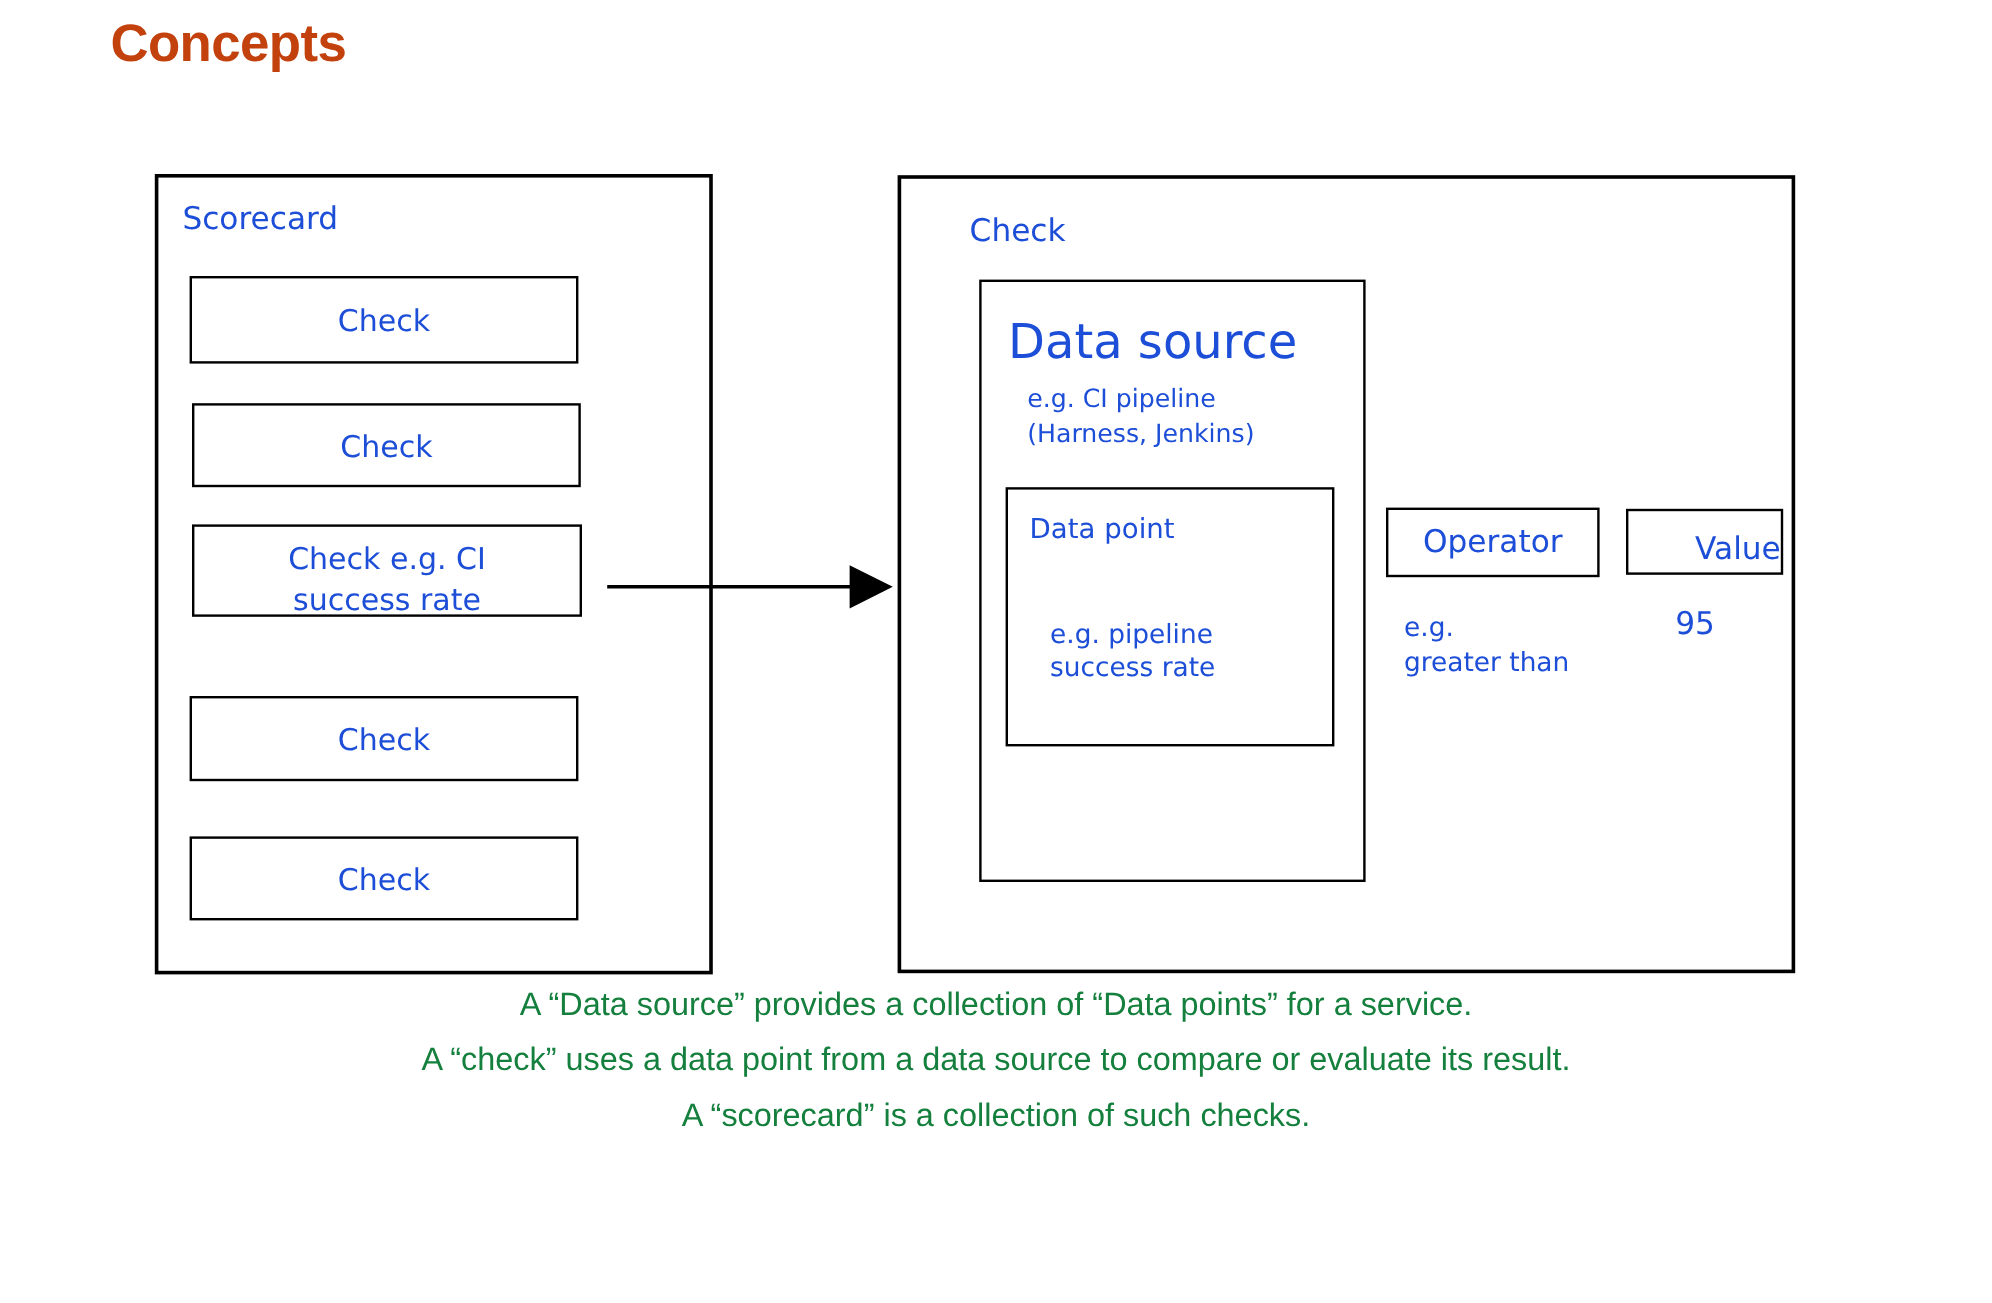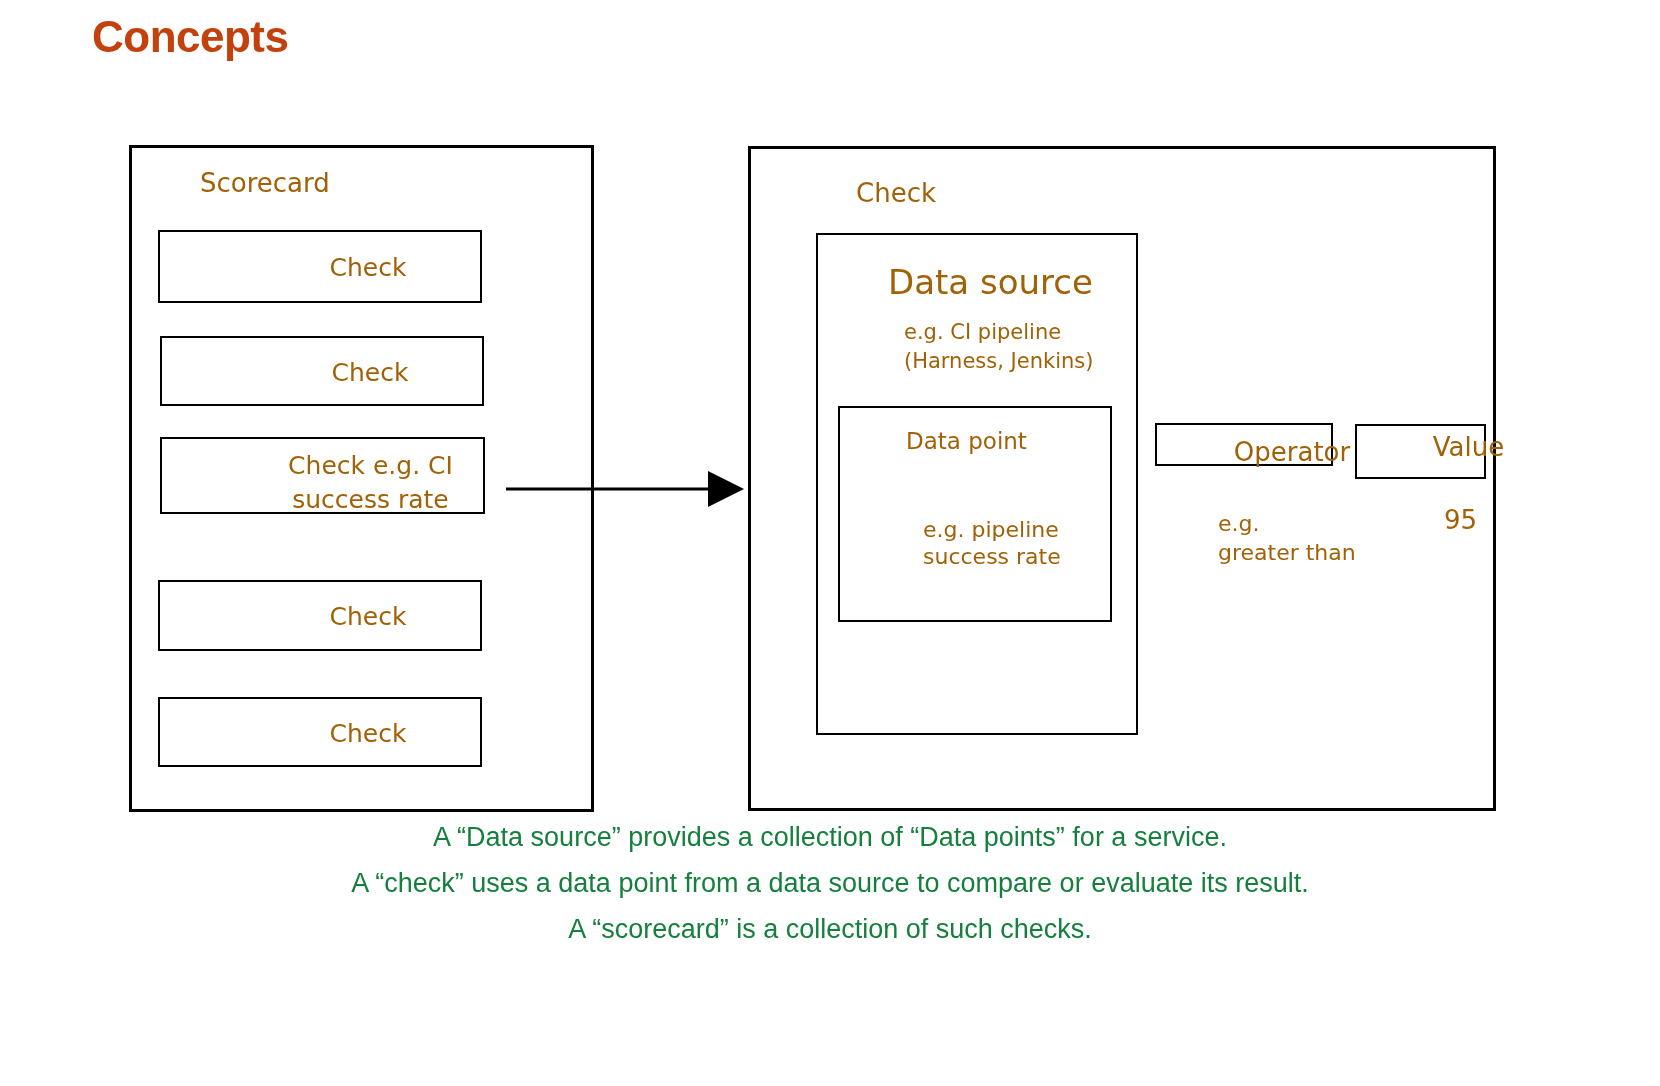--- a/index.html
+++ b/index.html
@@ -47,10 +47,9 @@
   .hand {
     position: absolute;
     font-family: "DejaVu Sans", sans-serif;
-    color: #a16207;
+    color: #1d4ed8;
     white-space: pre;
     line-height: 1.18;
-    margin-left: 48px;
   }
   .hand.center {
     text-align: center;

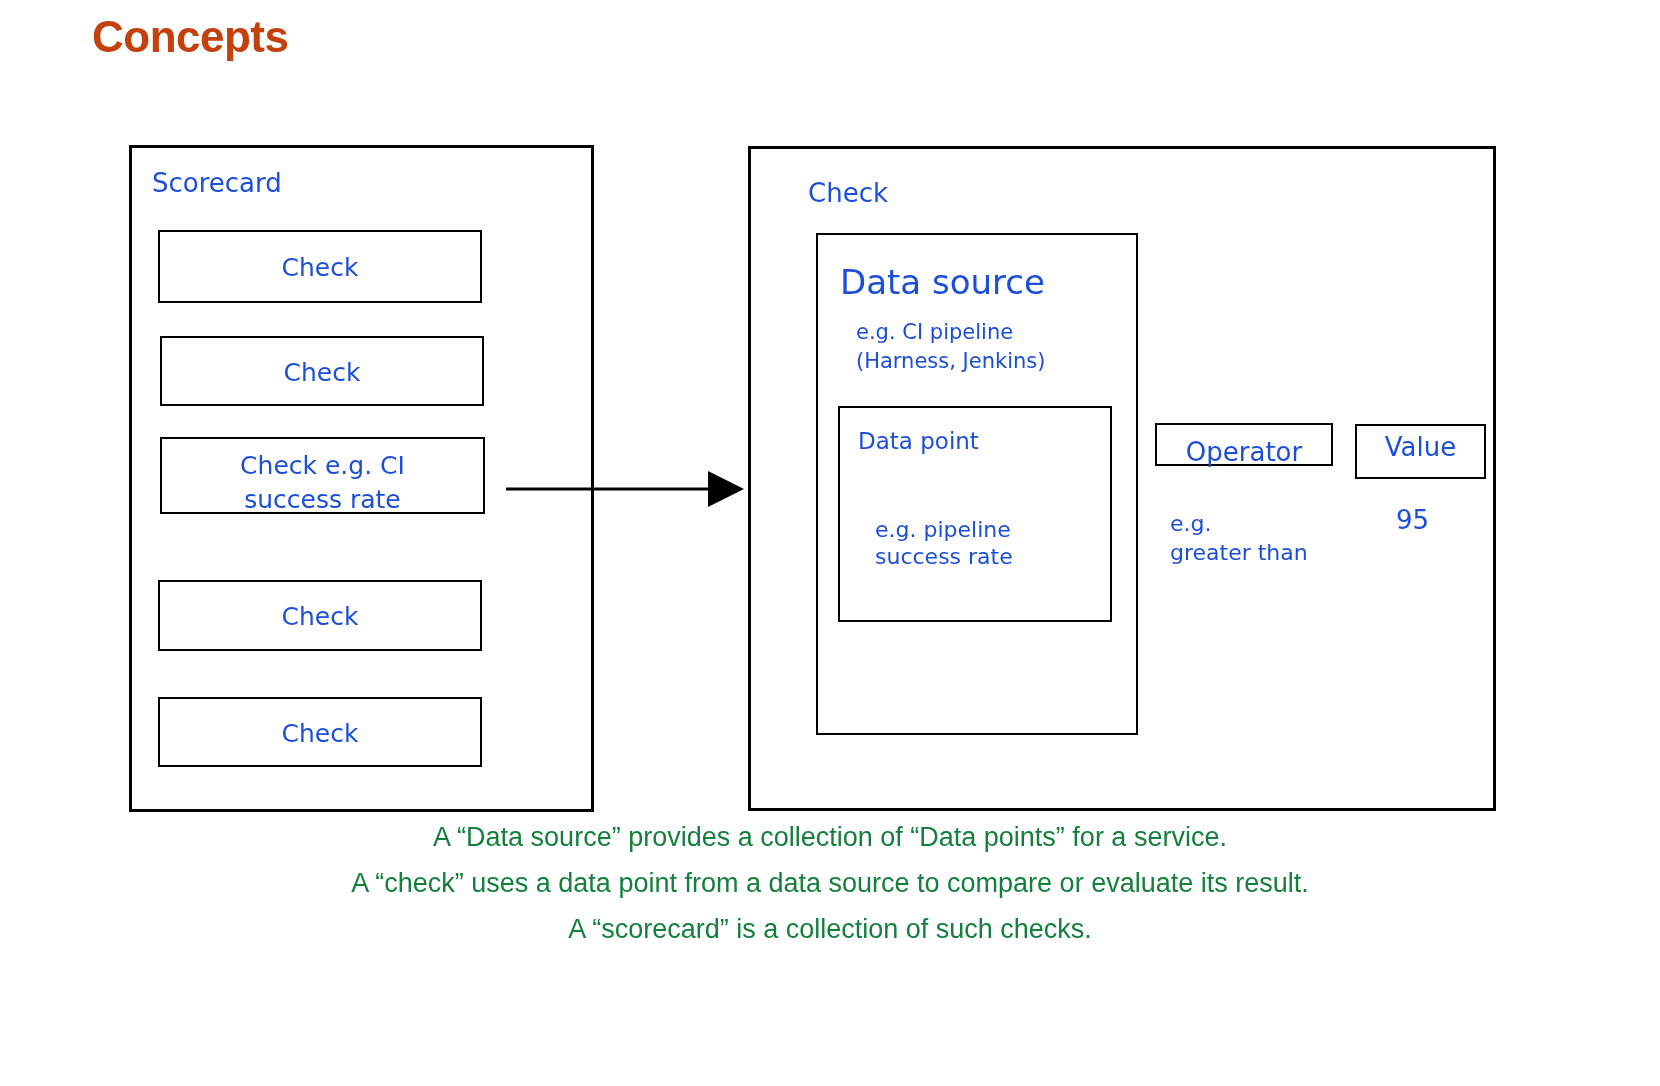--- a/index.html
+++ b/index.html
@@ -60,7 +60,7 @@
   
   .h-title   { font-size: 26px; }
   .h-box     { font-size: 25px; }
-  .h-ds      { font-size: 34px; }
+  .h-ds      { font-size: 40px; }
   .h-sub     { font-size: 21px; }
   .h-small   { font-size: 22px; }
   .h-val     { font-size: 26px; }

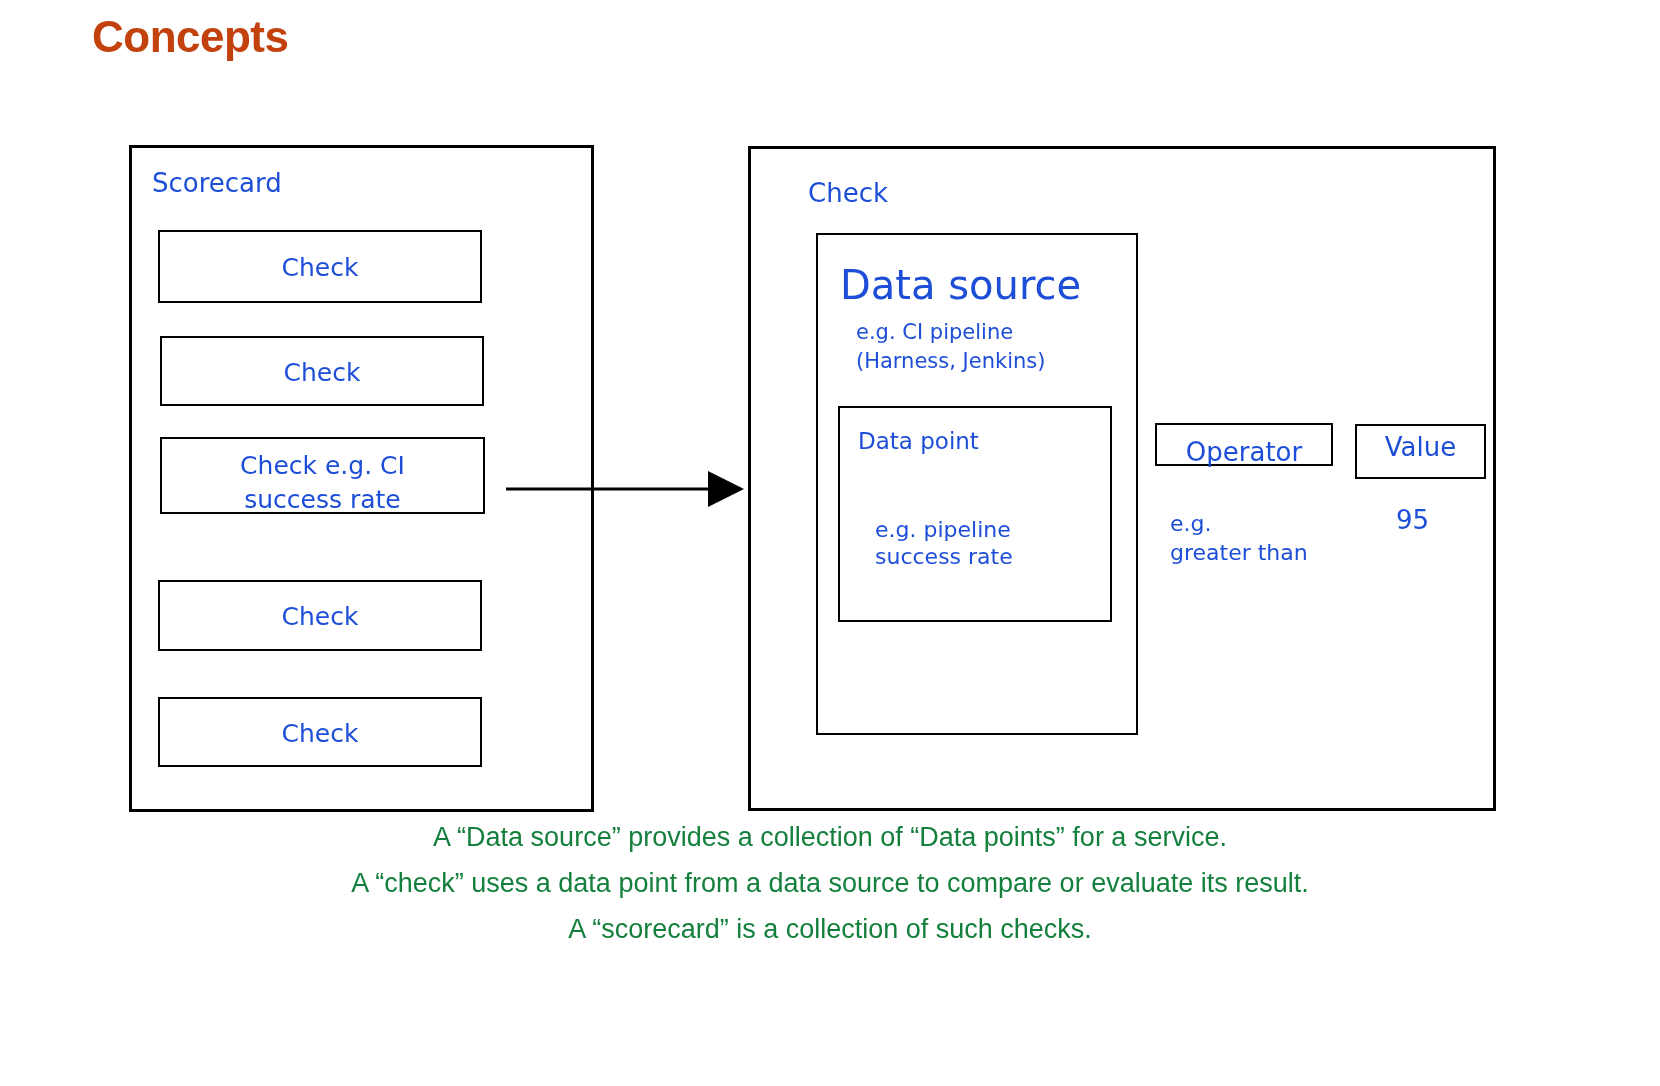--- a/index.html
+++ b/index.html
@@ -147,7 +147,7 @@
   <div class="hand h-small" style="left:875px; top:517px;">e.g. pipeline</div>
   <div class="hand h-small" style="left:875px; top:544px;">success rate</div>
 
-  <div class="sketch-box thin" style="left:1155px; top:423px; width:178px; height:43px;">
+  <div class="sketch-box thin" style="left:1155px; top:423px; width:178px; height:58px;">
     <div class="hand h-val center" style="top:12px;">Operator</div>
   </div>
 

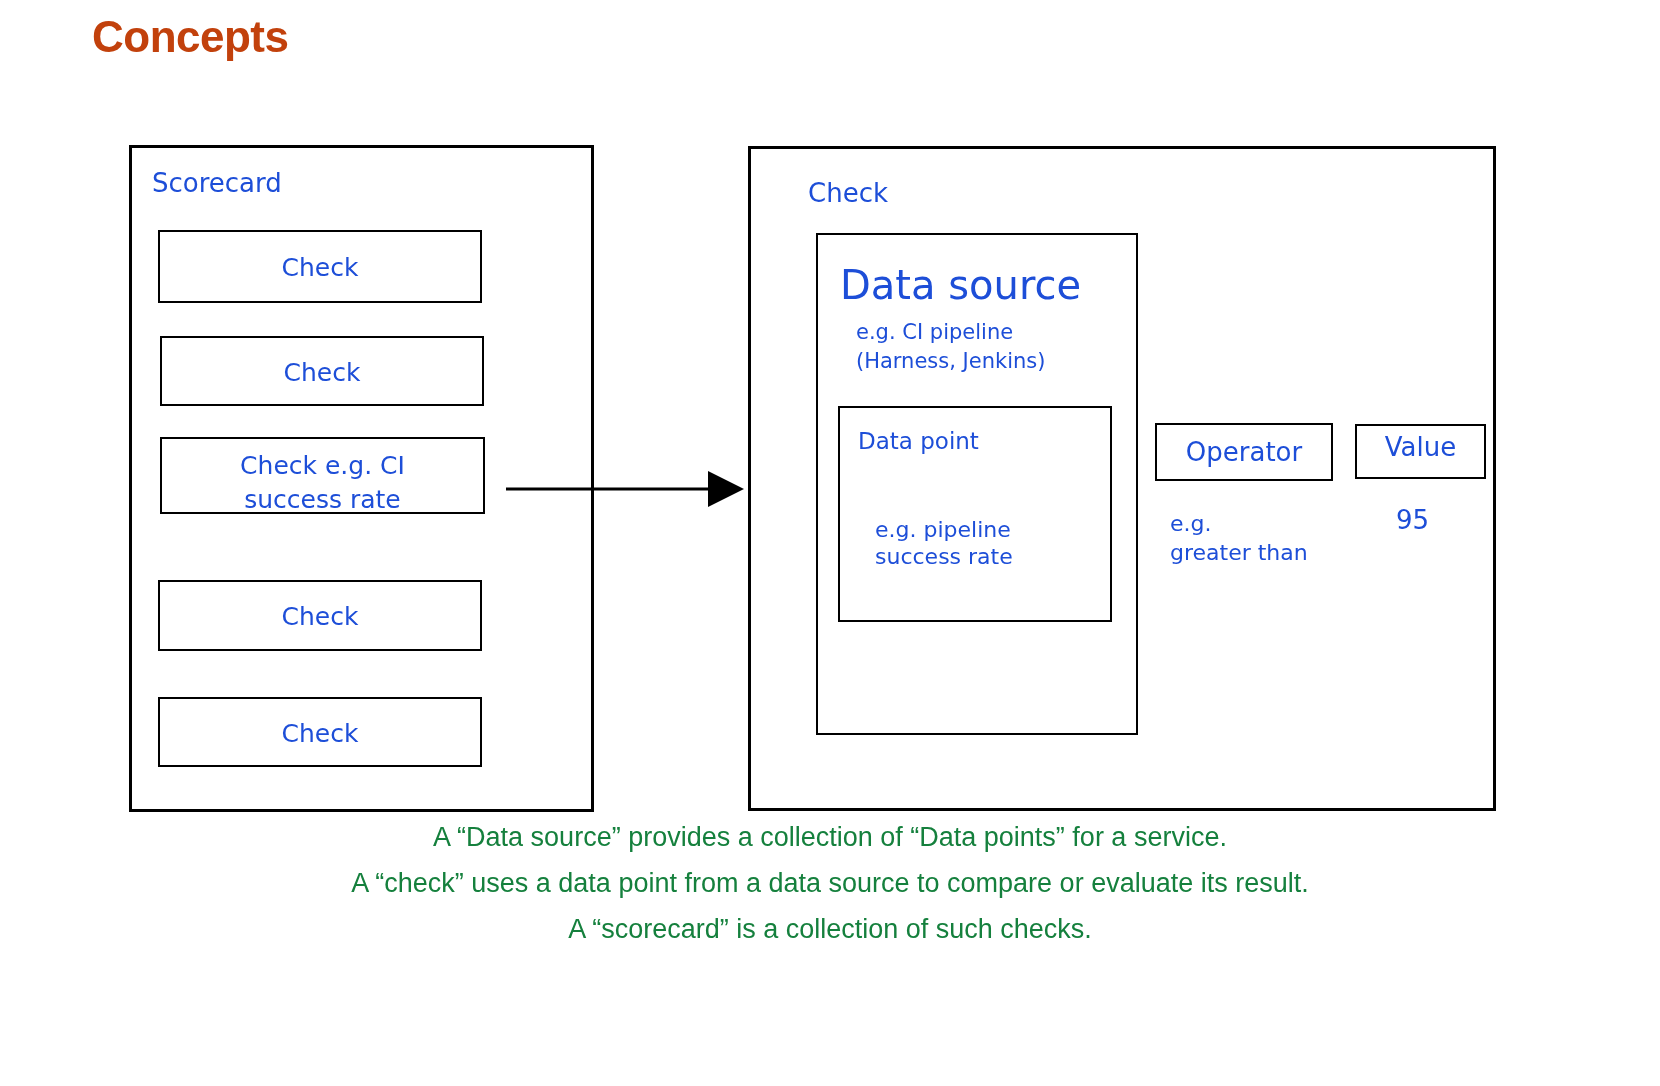--- a/index.html
+++ b/index.html
@@ -155,7 +155,7 @@
   <div class="hand h-small" style="left:1170px; top:540px;">greater than</div>
 
   <div class="sketch-box thin" style="left:1355px; top:424px; width:131px; height:55px;">
-    <div class="hand h-val center" style="top:6px;">Value</div>
+    <div class="hand h-val center" style="top:17px;text-align:right;">Value</div>
   </div>
 
   <div class="hand h-val" style="left:1396px; top:505px;">95</div>

